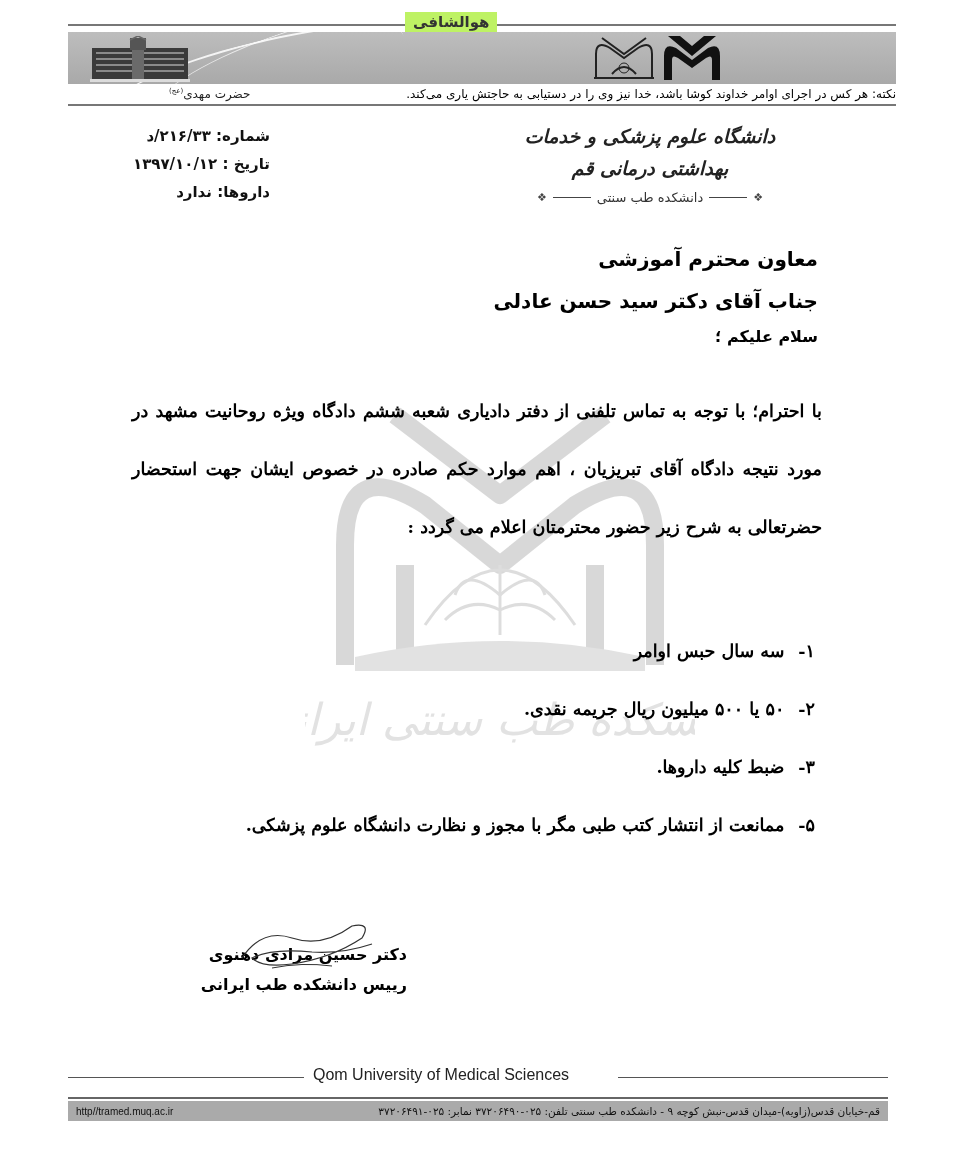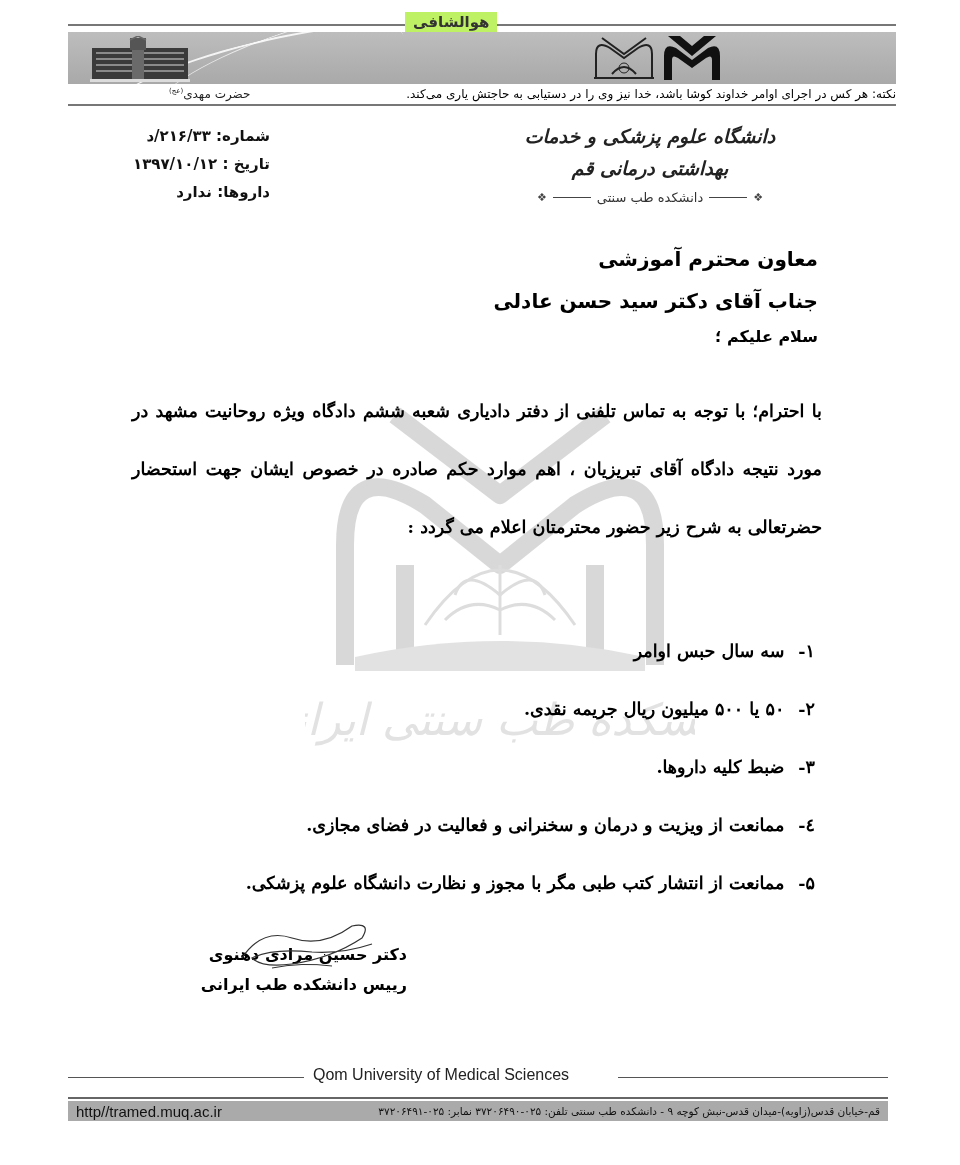--- a/index.html
+++ b/index.html
@@ -192,7 +192,6 @@
   <div class="item"><span class="num">۱-</span><span>سه سال حبس اوامر</span></div>
   <div class="item"><span class="num">۲-</span><span>۵۰ یا ۵۰۰ میلیون ریال جریمه نقدی.</span></div>
   <div class="item"><span class="num">۳-</span><span>ضبط کلیه داروها.</span></div>
-  <div class="item"><span class="num">٤-</span><span>ممانعت از ویزیت و درمان و سخنرانی و فعالیت در فضای مجازی.</span></div>
   <div class="item"><span class="num">۵-</span><span>ممانعت از انتشار کتب طبی مگر با مجوز و نظارت دانشگاه علوم پزشکی.</span></div>
 </div>
 

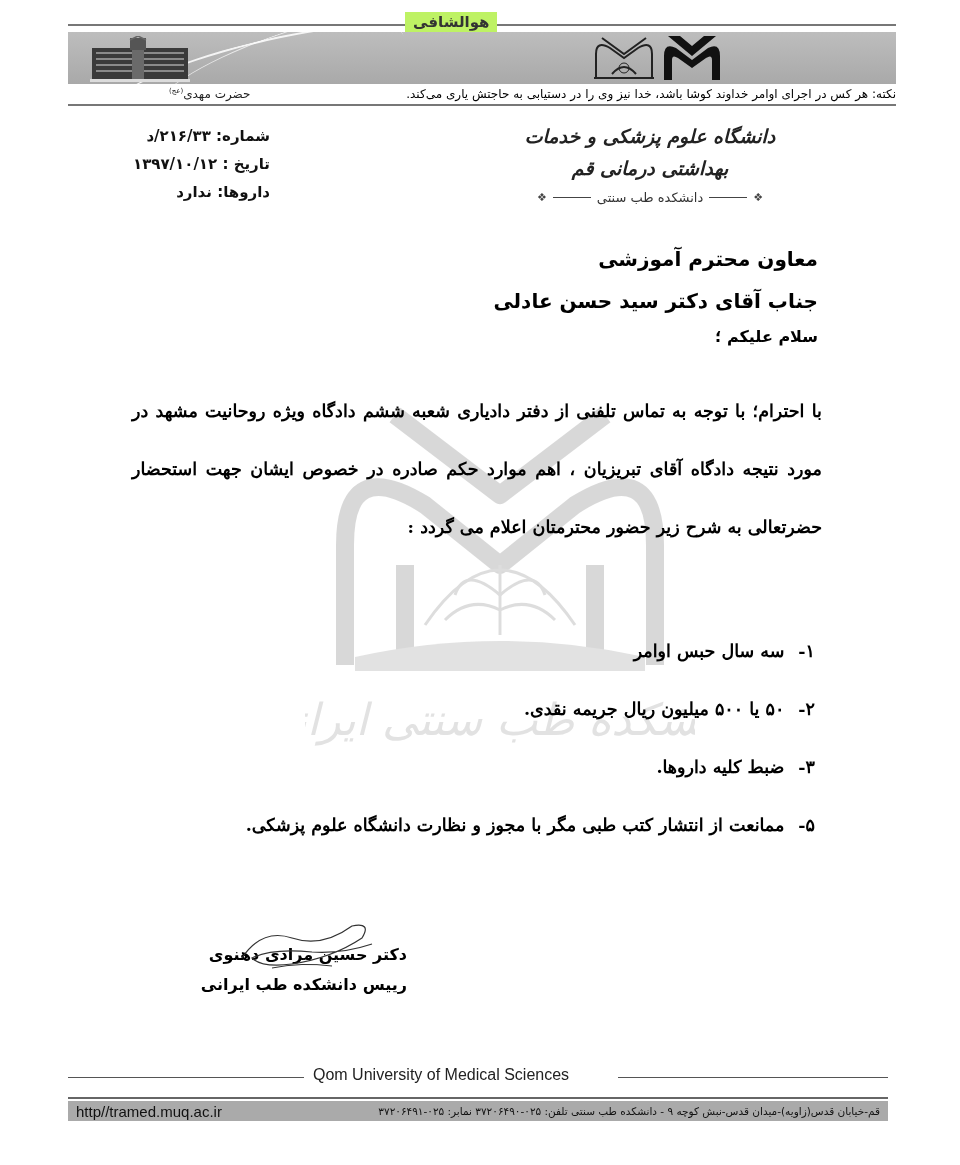--- a/index.html
+++ b/index.html
@@ -78,7 +78,7 @@
       background: #aaaaaa; display: flex; align-items: center; justify-content: space-between;
       padding: 0 8px; font-size: 10.5px; color: #111;
     }
-    .footer-bar .url { direction: ltr; font-family: "Liberation Sans", sans-serif; font-size: 15px; text-align: center; }
+    .footer-bar .url { direction: ltr; font-family: "Liberation Sans", sans-serif; font-size: 10px; text-align: center; }
     .footer-bar .addr { direction: rtl; white-space: nowrap; }
     .footer-bottom { position: absolute; left: 68px; top: 1066px; width: 820px; height: 22px; }
     .footer-bottom .rule { position: absolute; top: 11px; height: 1px; background: #555; }

